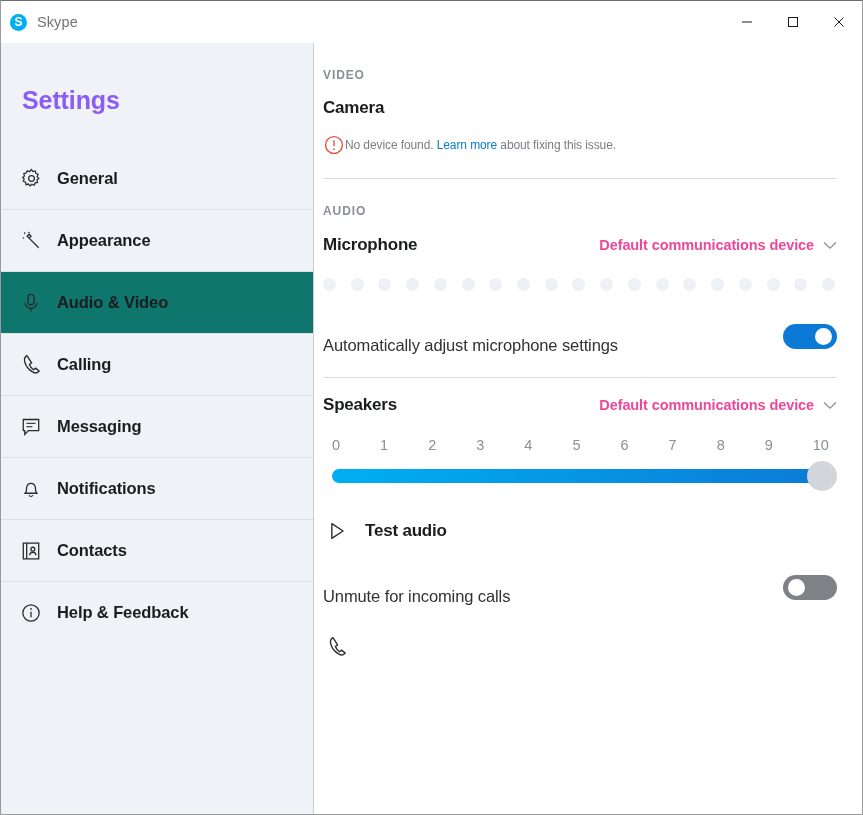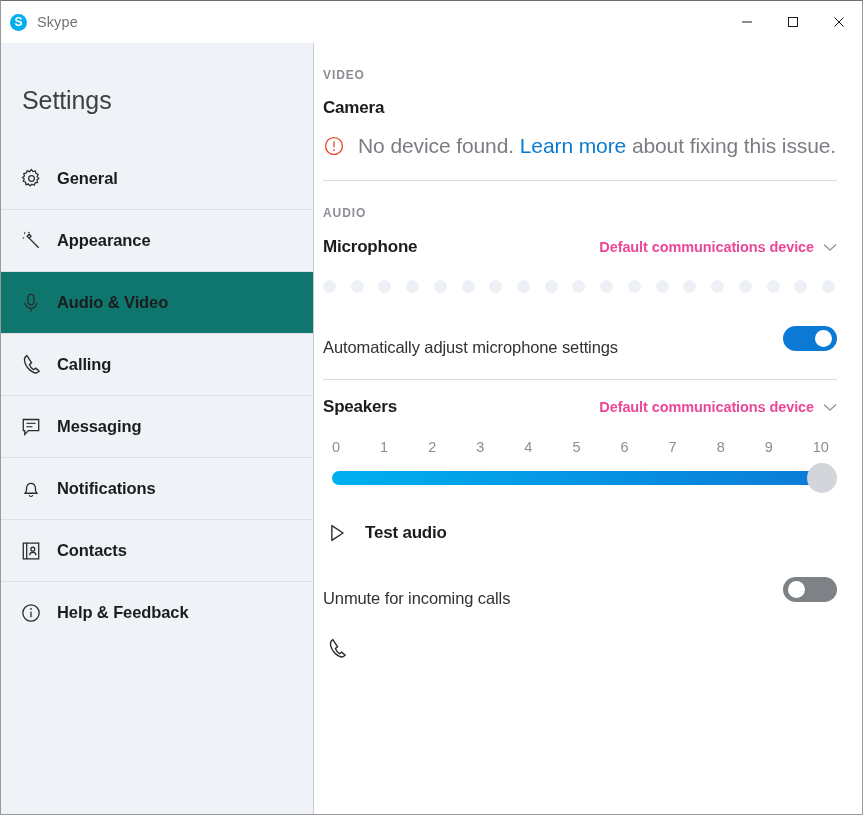--- a/index.html
+++ b/index.html
@@ -90,8 +90,8 @@
   }
   .settings-title {
     font-size: 25px;
-    font-weight: normal;
-    color: #404040;
+    font-weight: bold;
+    color: #8b5cf6;
     padding: 43px 0 0 21px;
     letter-spacing: -.1px;
   }

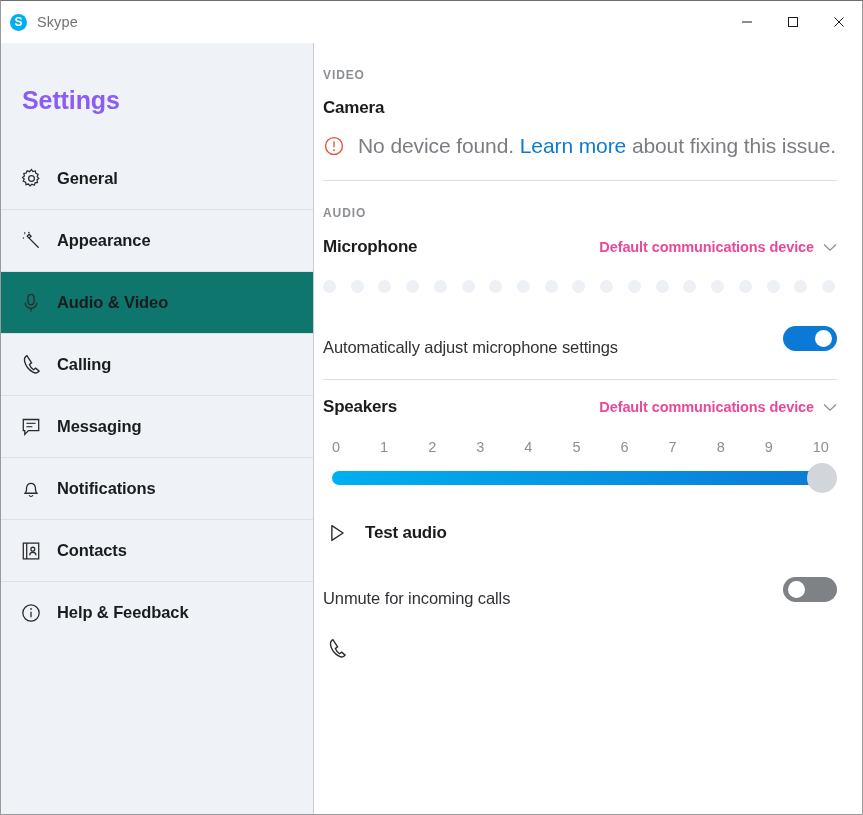--- a/index.html
+++ b/index.html
@@ -164,8 +164,7 @@
     justify-content: center;
   }
   .no-device-text {
-    margin-left: 13px;
-    font-size: 21px;
+    font-size: 12px;
     color: #7a7d82;
     letter-spacing: -.1px;
   }

